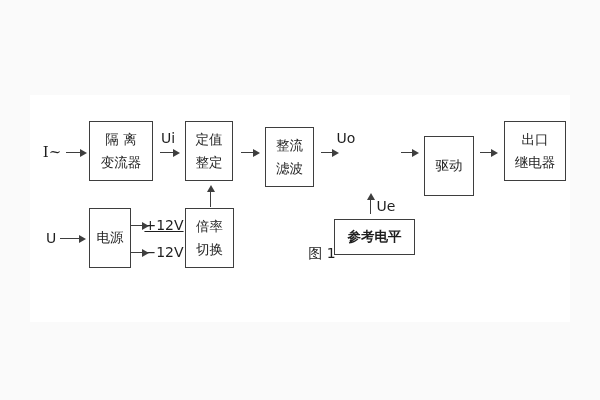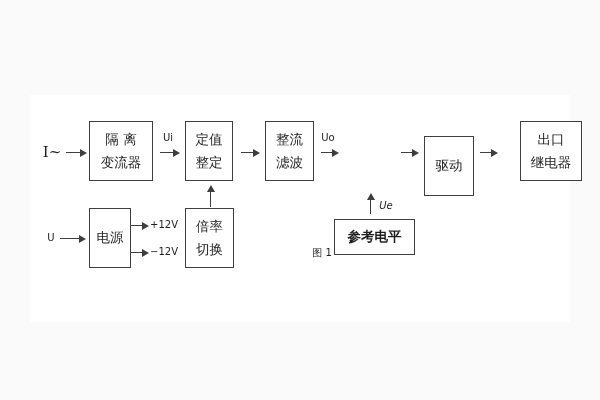--- a/index.html
+++ b/index.html
@@ -36,7 +36,7 @@
   .lbl {
     position:absolute;
     transform:translate(-50%,-50%);
-    font-size:10px;
+    font-size:14px;
     line-height:1;
     color:#1e1e1e;
     white-space:nowrap;

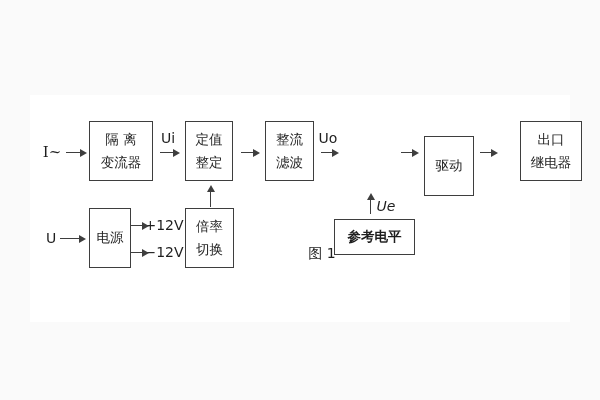--- a/index.html
+++ b/index.html
@@ -90,7 +90,7 @@
     <span>整定</span>
   </div>
 
-  <div class="block" style="left:265px; top:121px; width:49px; height:60px;">
+  <div class="block" style="left:265px; top:127px; width:49px; height:60px;">
     <span>整流</span>
     <span>滤波</span>
   </div>

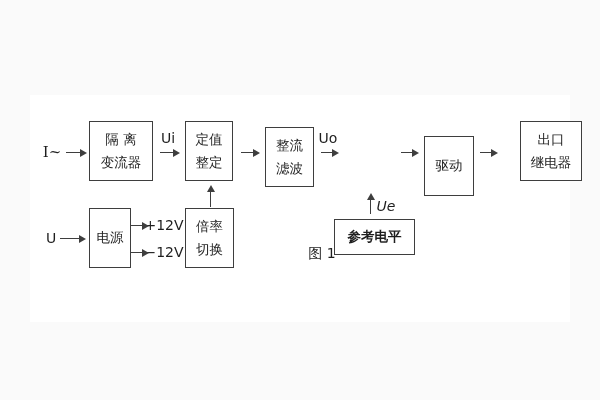--- a/index.html
+++ b/index.html
@@ -121,7 +121,7 @@
   <div class="lbl serif" style="left:52px; top:152px;">I~</div>
   <div class="lbl" style="left:51px; top:238px;">U</div>
   <div class="lbl" style="left:168px; top:138px;">Ui</div>
-  <div class="lbl" style="left:328px; top:138px;">Uo</div>
+  <div class="lbl" style="left:346px; top:138px;">Uo</div>
   <div class="lbl" style="left:386px; top:206px;font-style:italic;">Ue</div>
   <div class="lbl" style="left:164px; top:225px;">+12V</div>
   <div class="lbl" style="left:164px; top:252px;text-align:center;">−12V</div>

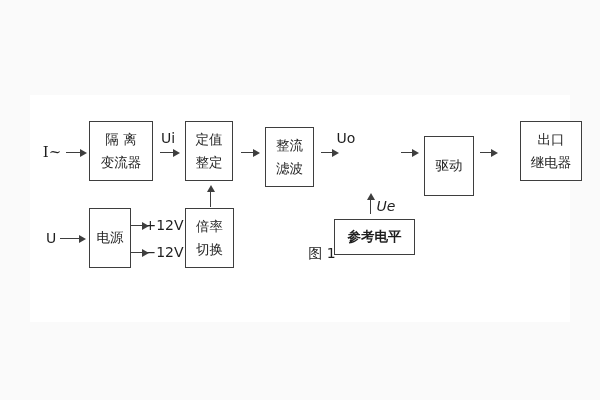--- a/index.html
+++ b/index.html
@@ -100,7 +100,7 @@
     <span>驱动</span>
   </div>
 
-  <div class="block" style="left:520px; top:121px; width:62px; height:60px;text-align:center;">
+  <div class="block" style="left:504px; top:121px; width:62px; height:60px;text-align:center;">
     <span>出口</span>
     <span>继电器</span>
   </div>

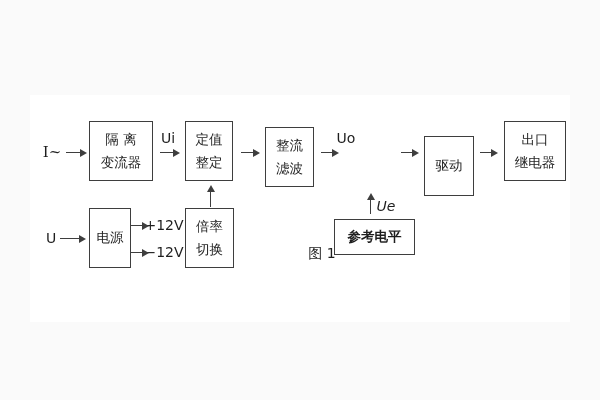--- a/index.html
+++ b/index.html
@@ -122,7 +122,7 @@
   <div class="lbl" style="left:51px; top:238px;">U</div>
   <div class="lbl" style="left:168px; top:138px;">Ui</div>
   <div class="lbl" style="left:346px; top:138px;">Uo</div>
-  <div class="lbl" style="left:386px; top:206px;font-style:italic;">Ue</div>
+  <div class="lbl" style="left:386px; top:206px;">Ue</div>
   <div class="lbl" style="left:164px; top:225px;">+12V</div>
   <div class="lbl" style="left:164px; top:252px;text-align:center;">−12V</div>
   <div class="lbl" style="left:322px; top:253px;">图 1</div>

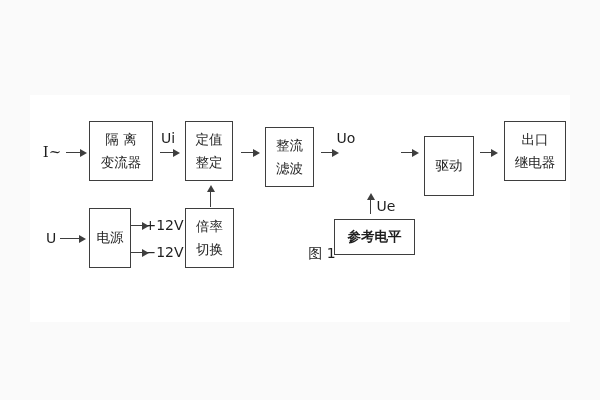--- a/index.html
+++ b/index.html
@@ -123,7 +123,7 @@
   <div class="lbl" style="left:168px; top:138px;">Ui</div>
   <div class="lbl" style="left:346px; top:138px;">Uo</div>
   <div class="lbl" style="left:386px; top:206px;">Ue</div>
-  <div class="lbl" style="left:164px; top:225px;">+12V</div>
+  <div class="lbl" style="left:164px; top:225px;text-decoration:underline;">+12V</div>
   <div class="lbl" style="left:164px; top:252px;text-align:center;">−12V</div>
   <div class="lbl" style="left:322px; top:253px;">图 1</div>
 

